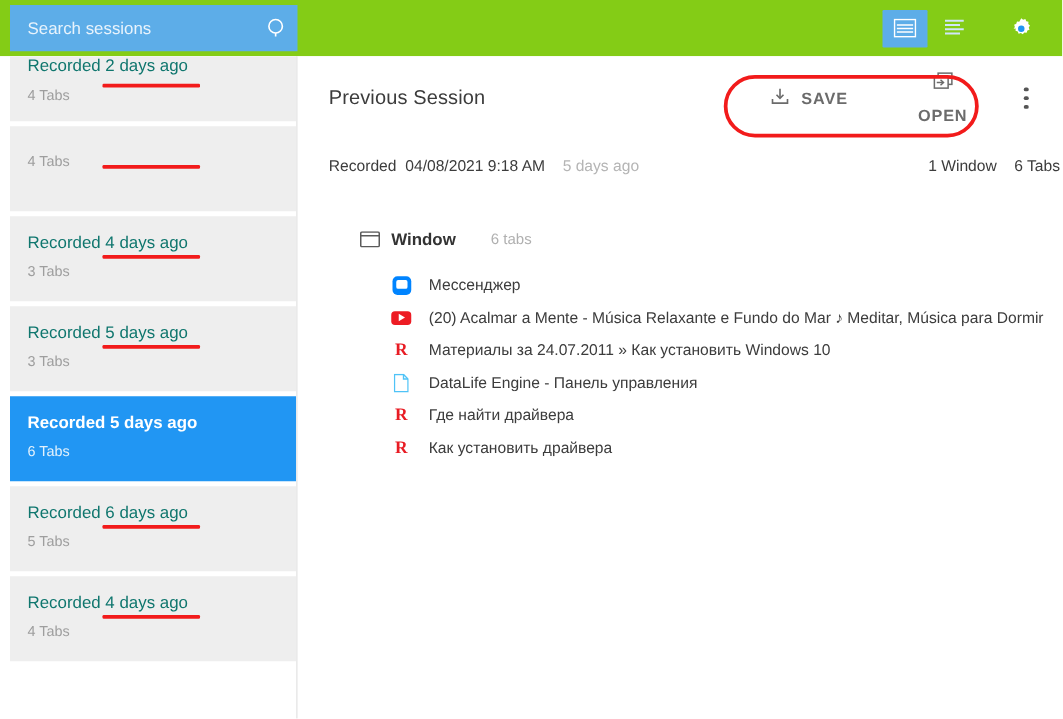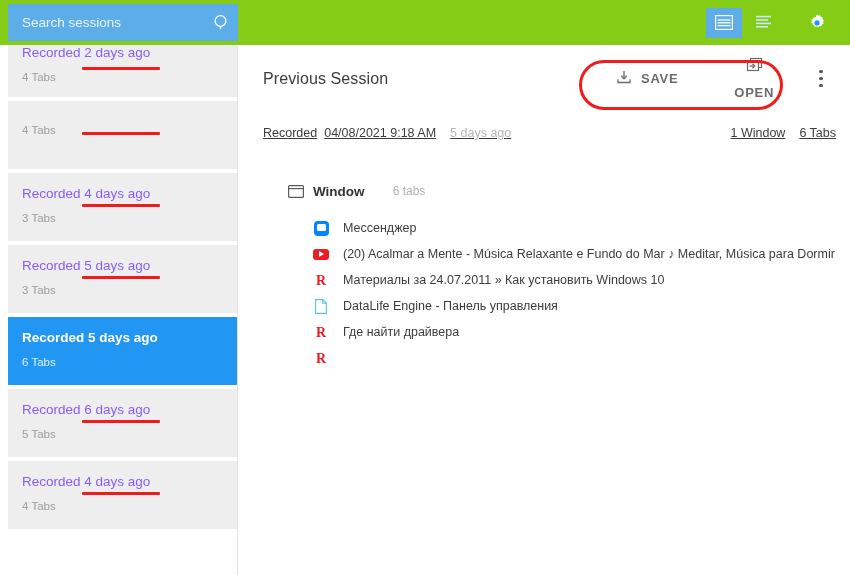--- a/index.html
+++ b/index.html
@@ -65,7 +65,7 @@
     height:52px;padding-top:0;margin-top:0;
   }
   .session-card .title{
-    font-size:13.5px;color:#8b5cf6;line-height:16px;white-space:nowrap;
+    font-size:13.5px;color:#0f766e;line-height:16px;white-space:nowrap;
   }
   .session-card .sub{
     font-size:11.5px;color:#9e9e9e;margin-top:9px;line-height:14px;

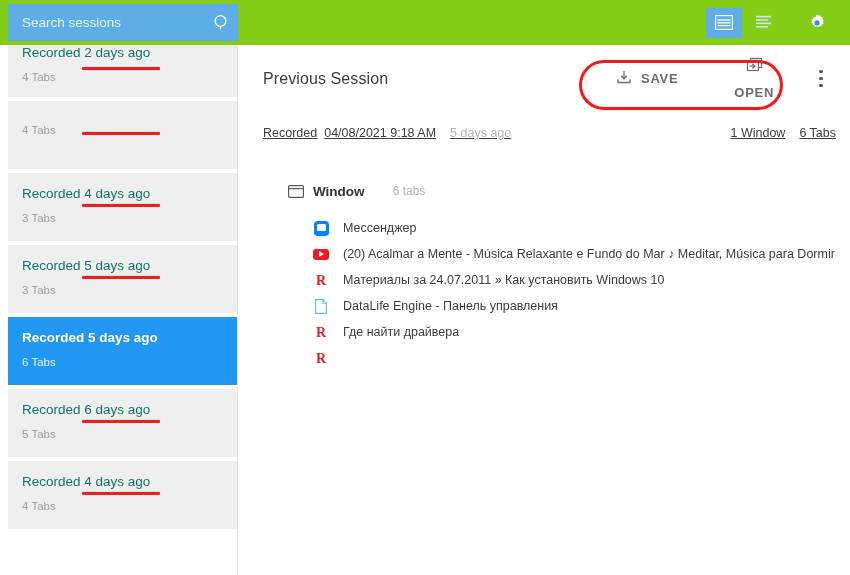--- a/index.html
+++ b/index.html
@@ -112,8 +112,8 @@
 
   .meta-row{
     display:flex;align-items:center;
-    padding:0 14px 0 25px;height:42px;
-    font-size:12.5px;color:#3c3c3c;text-decoration:underline;
+    padding:0 2px 0 25px;height:42px;
+    font-size:12.5px;color:#3c3c3c;
   }
   .meta-row .recorded-label{margin-right:7px;}
   .meta-row .recorded-date{margin-right:14px;}

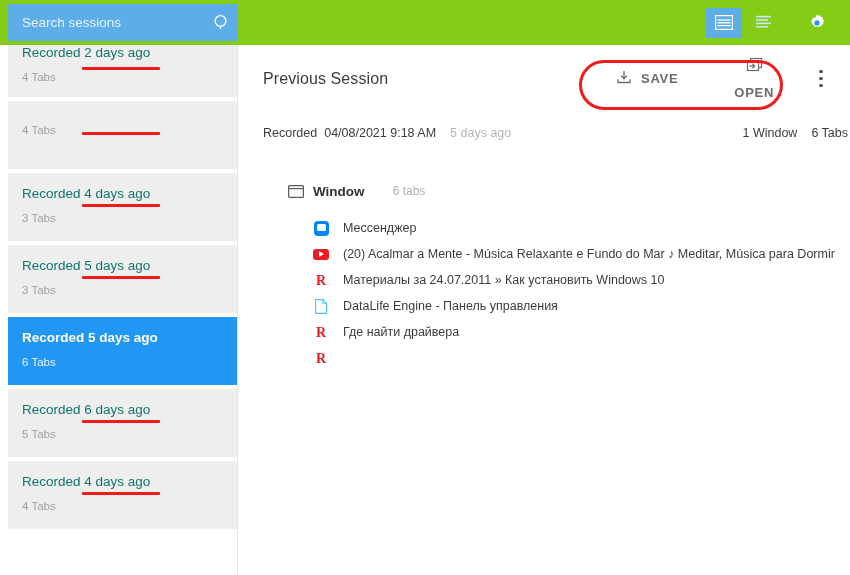--- a/index.html
+++ b/index.html
@@ -348,6 +348,7 @@
           <span class="tab-favicon">
             <span class="fav-remontka">R</span>
           </span>
+          <span class="tab-title">Как установить драйвера</span>
         </div>
 
       </div>

